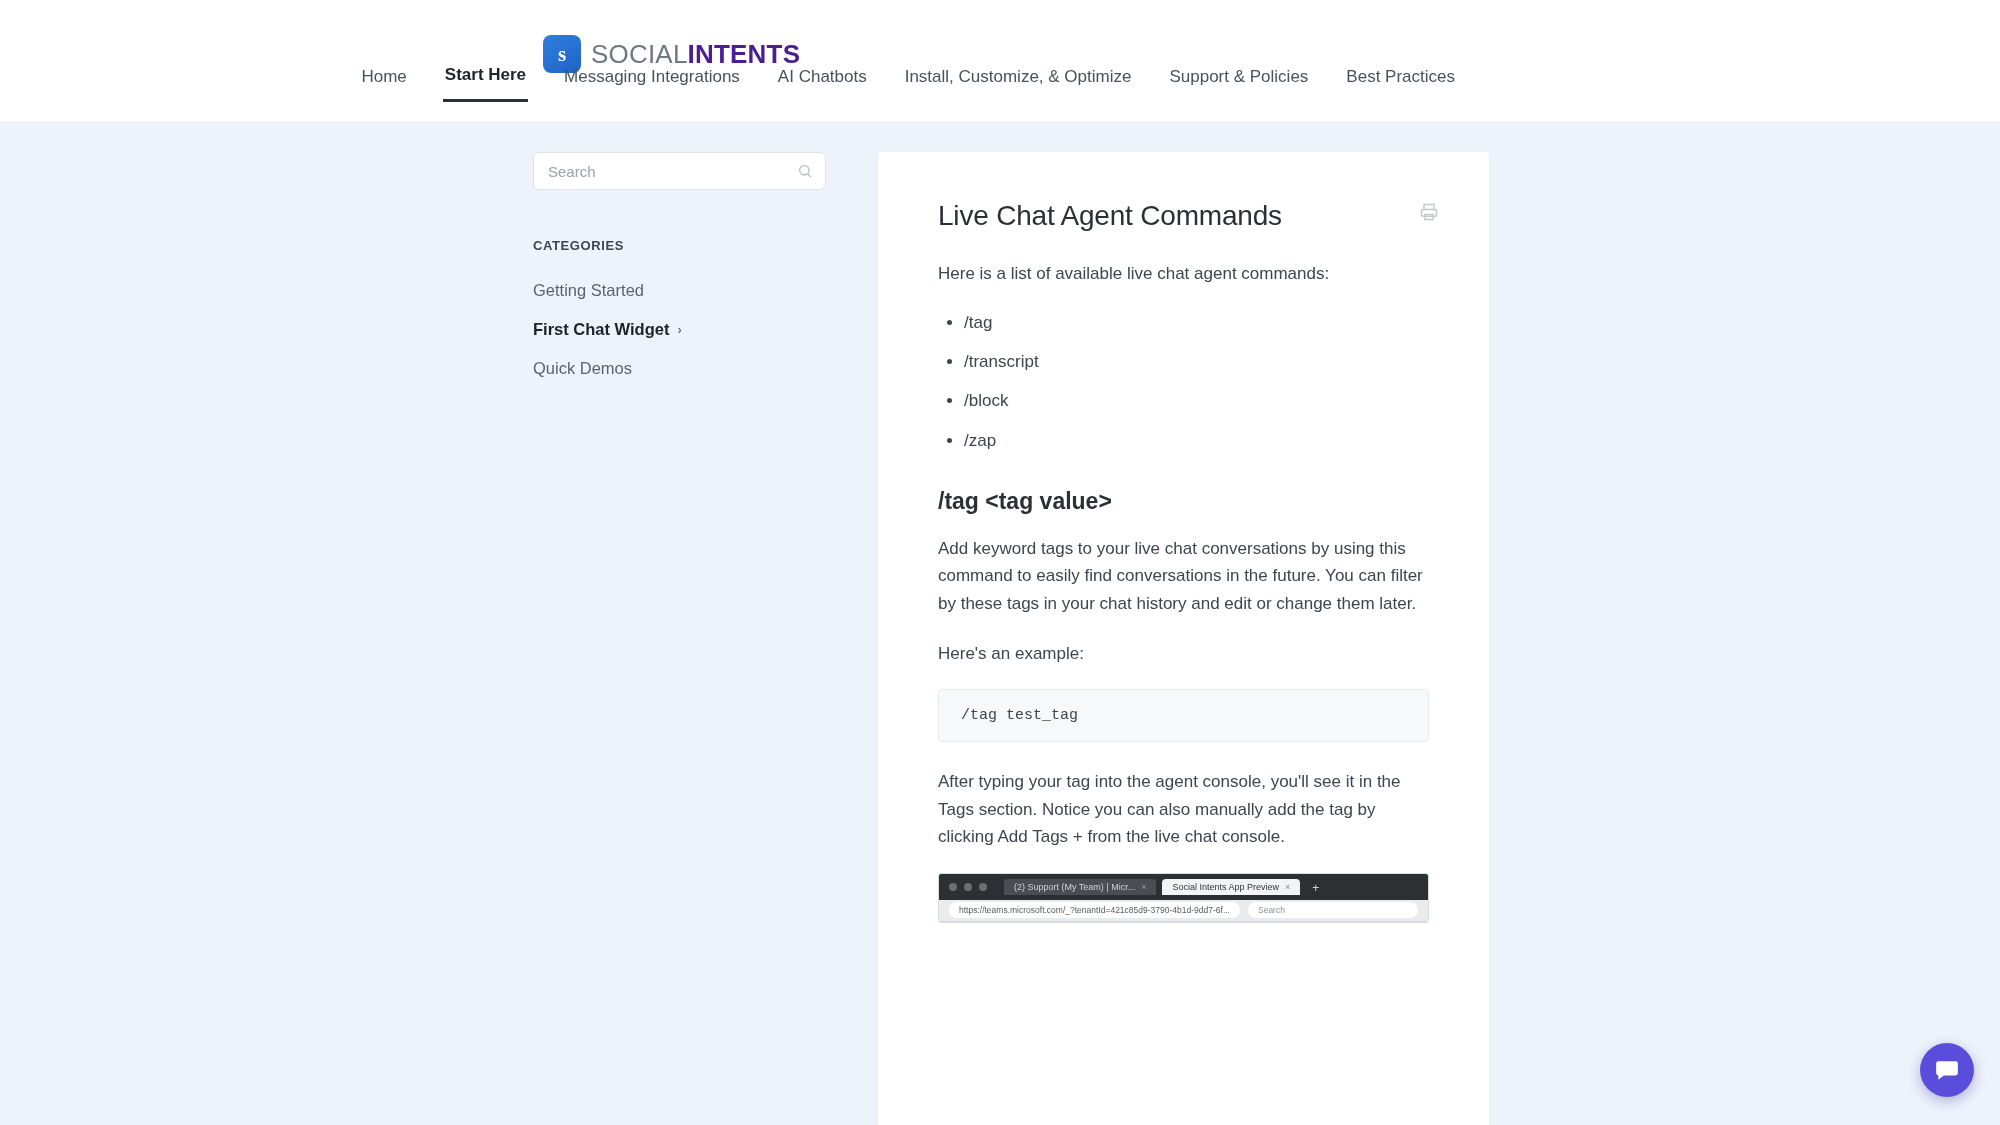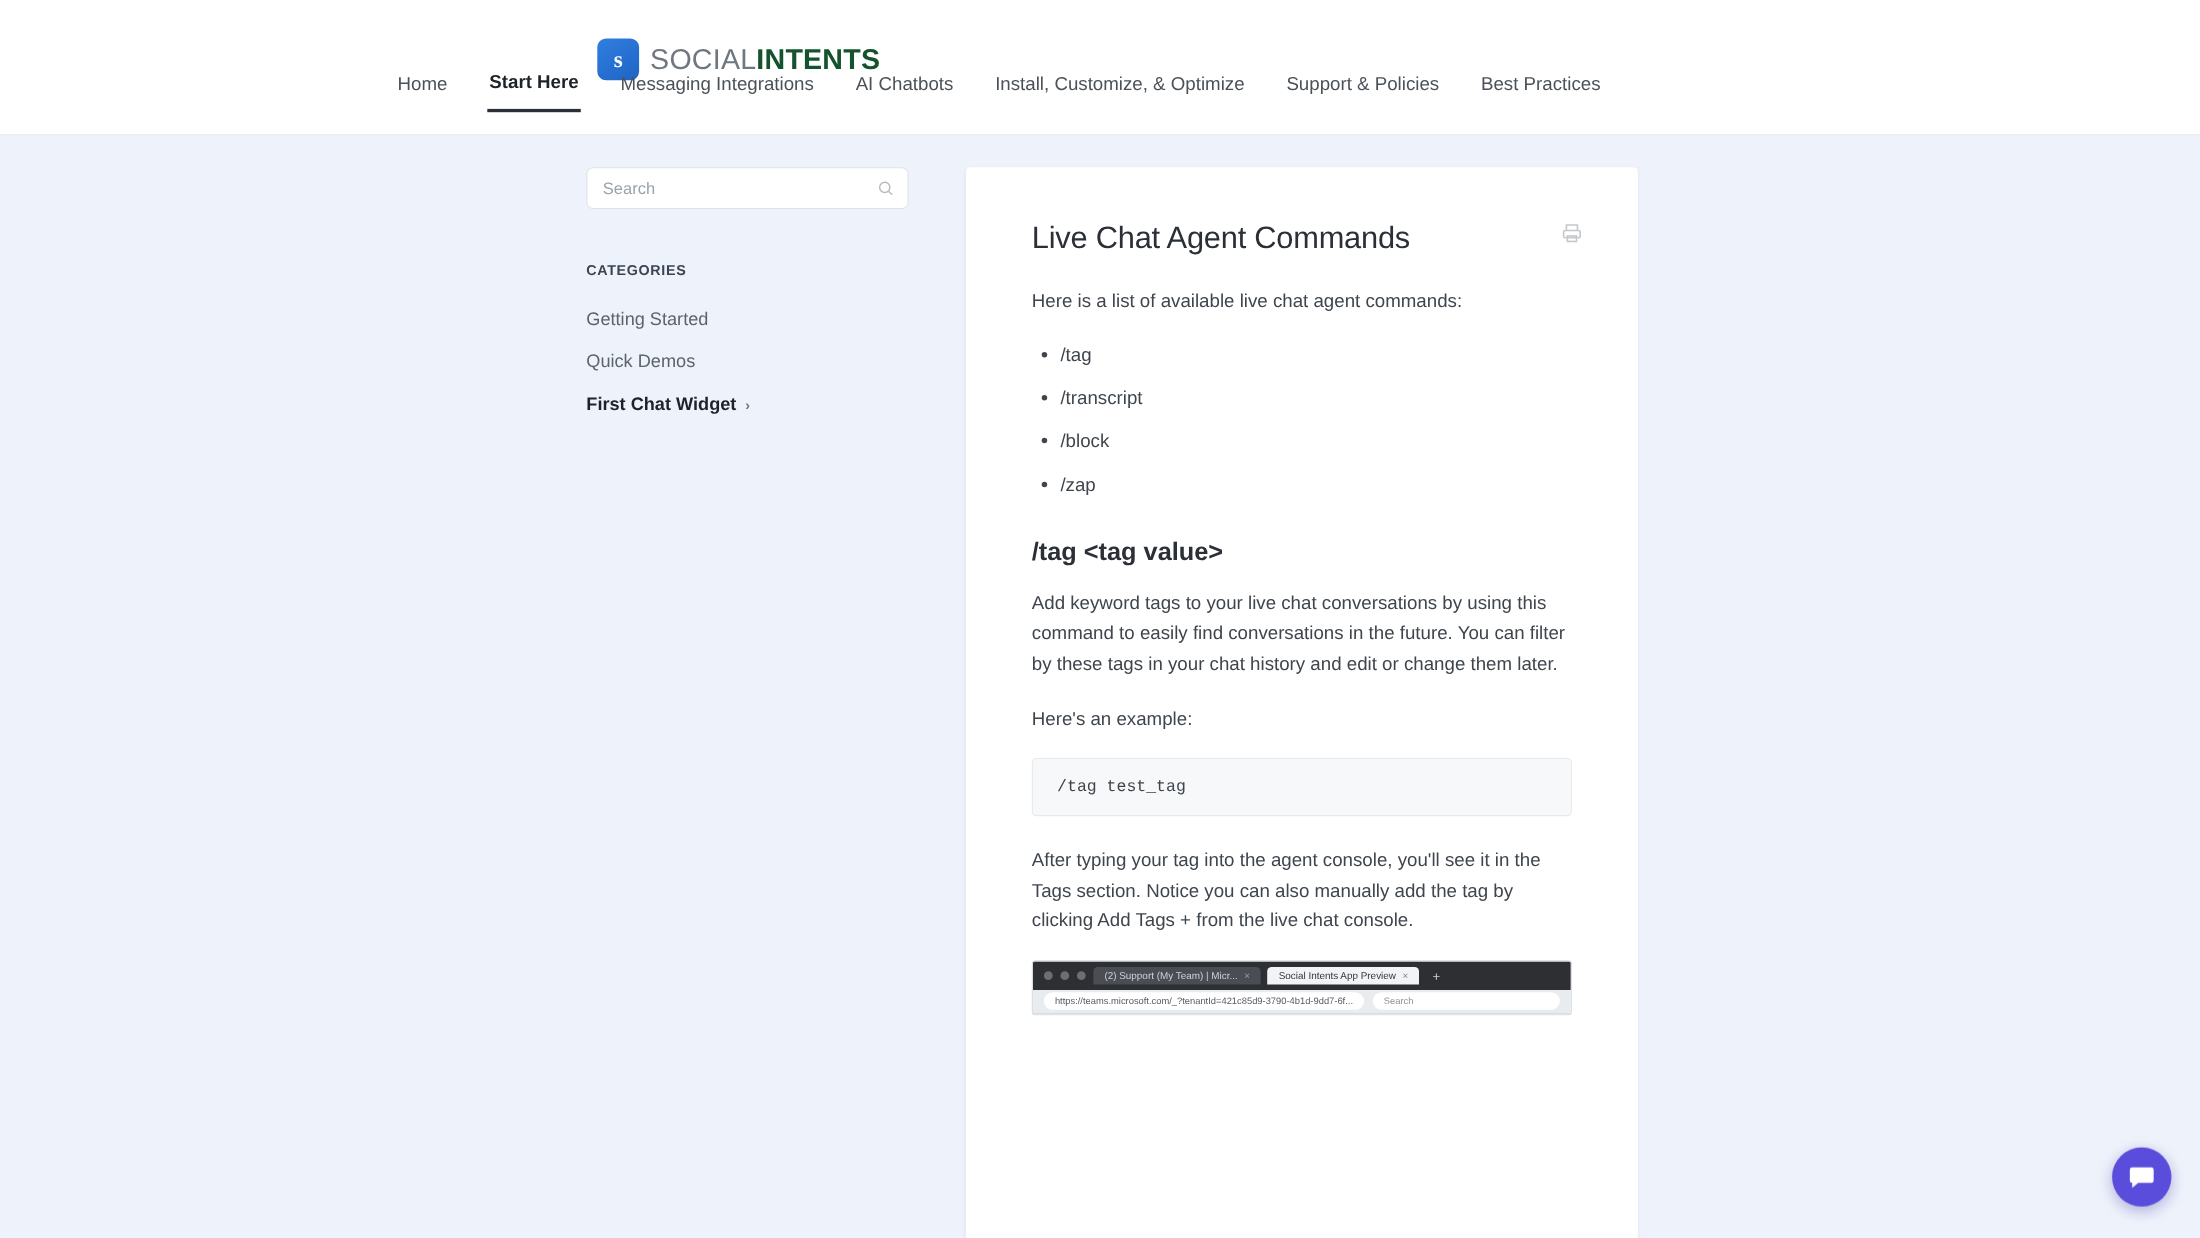--- a/index.html
+++ b/index.html
@@ -46,7 +46,7 @@
   }
   .logo-text { font-size: 26px; letter-spacing: .2px; }
   .logo-text .social { color: #6f7780; font-weight: 400; }
-  .logo-text .intents { color: #14532d; font-weight: 700; }
+  .logo-text .intents { color: #4c1d95; font-weight: 700; }
 
   .main-nav {
     position: absolute;

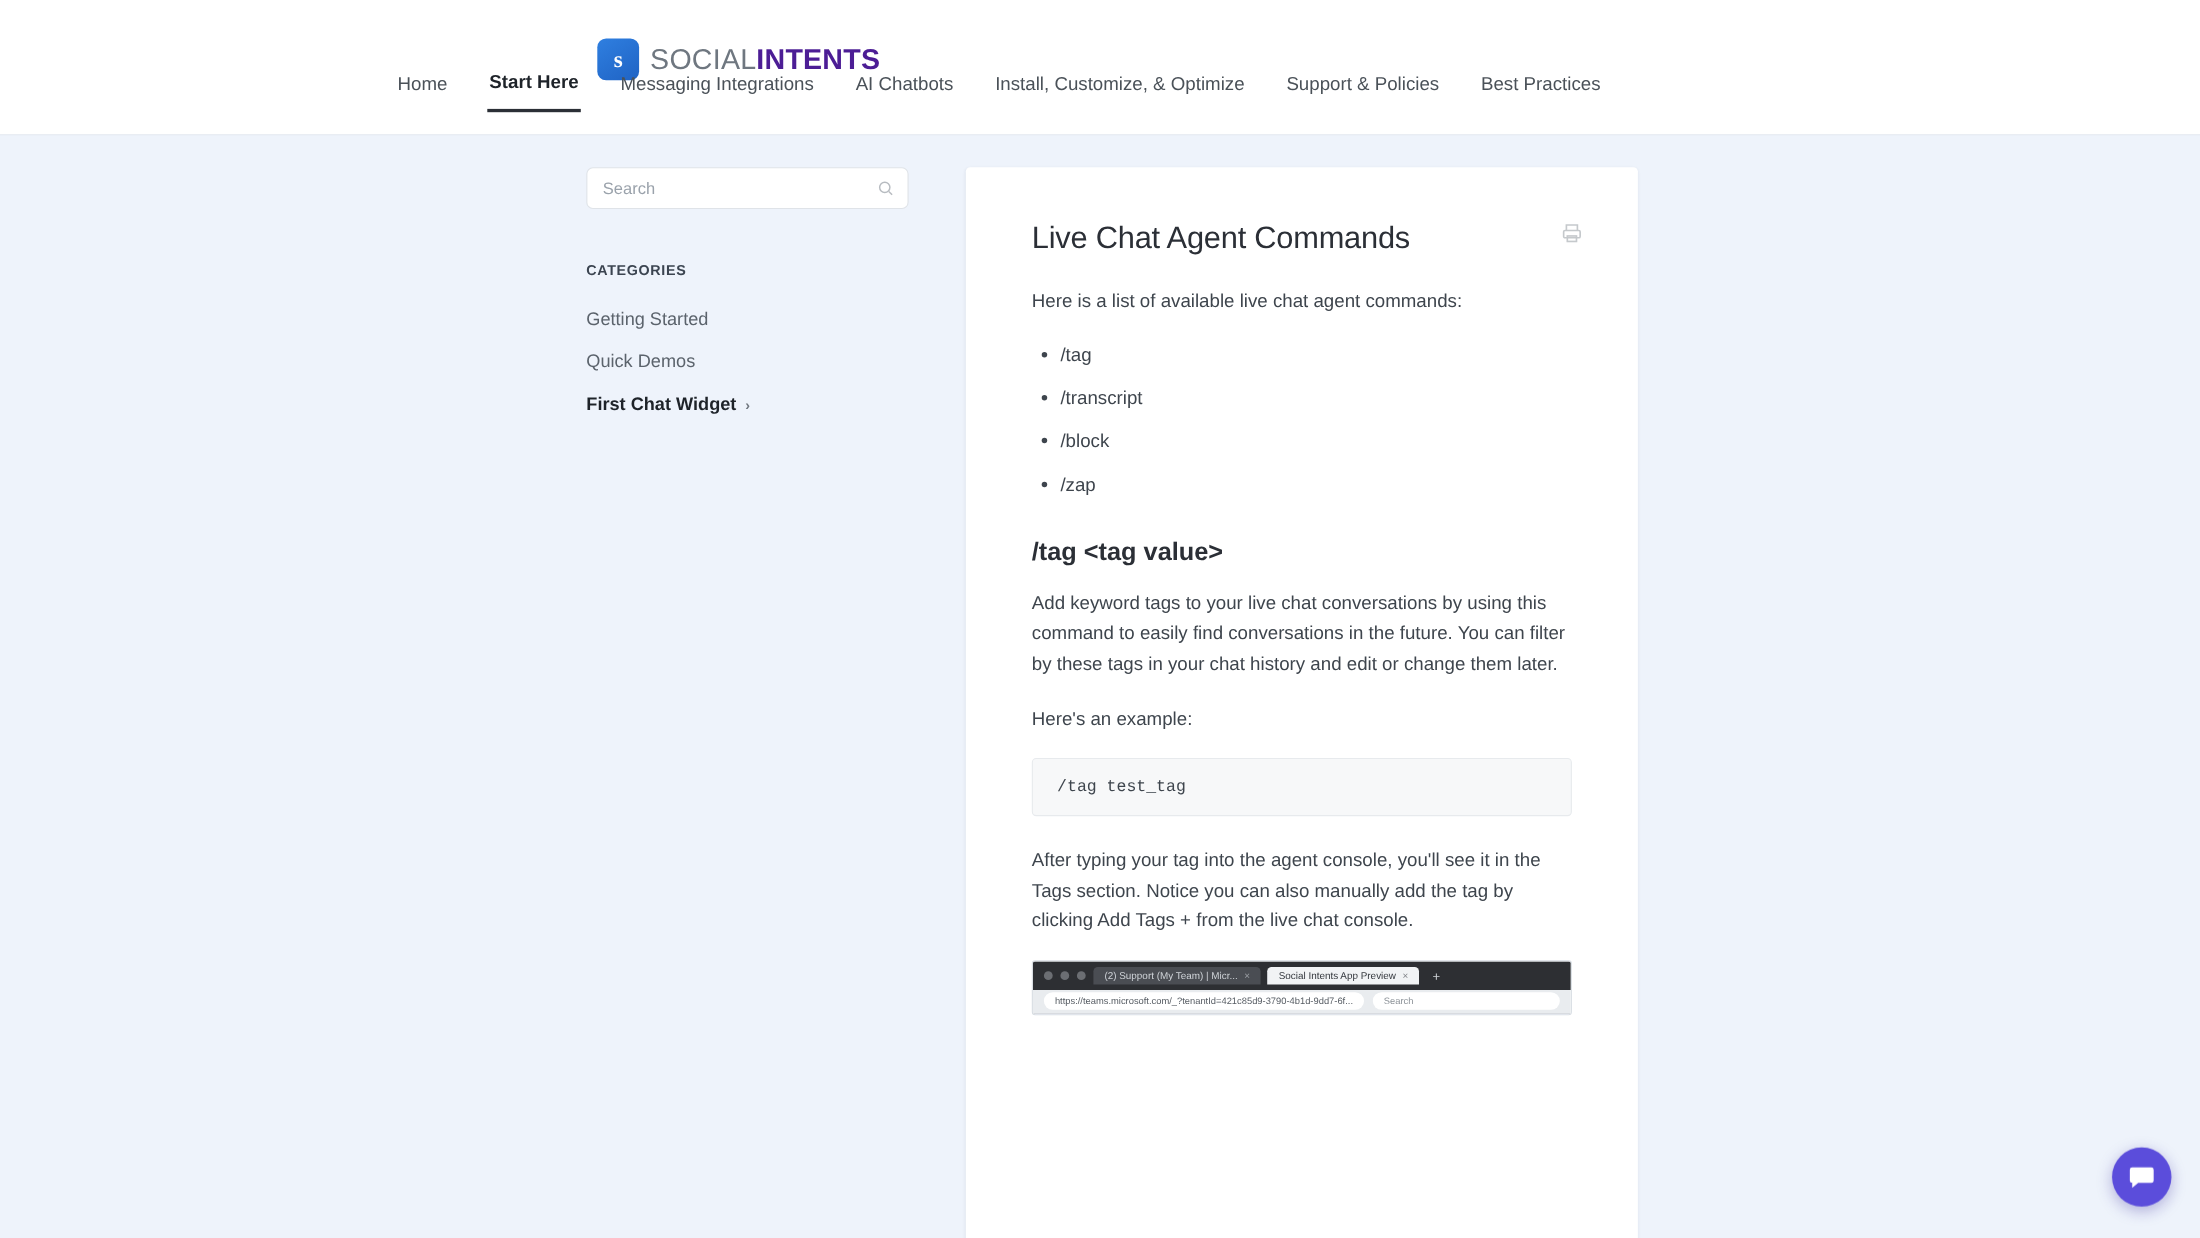--- a/index.html
+++ b/index.html
@@ -293,12 +293,12 @@
       <div class="cat-item">
         <span>Getting Started</span>
       </div>
-      <div class="cat-item">
-        <span>Quick Demos</span>
-      </div>
       <div class="cat-item active">
         <span>First Chat Widget</span>
         <span class="chev">›</span>
+      </div>
+      <div class="cat-item">
+        <span>Quick Demos</span>
       </div>
     </div>
   </aside>

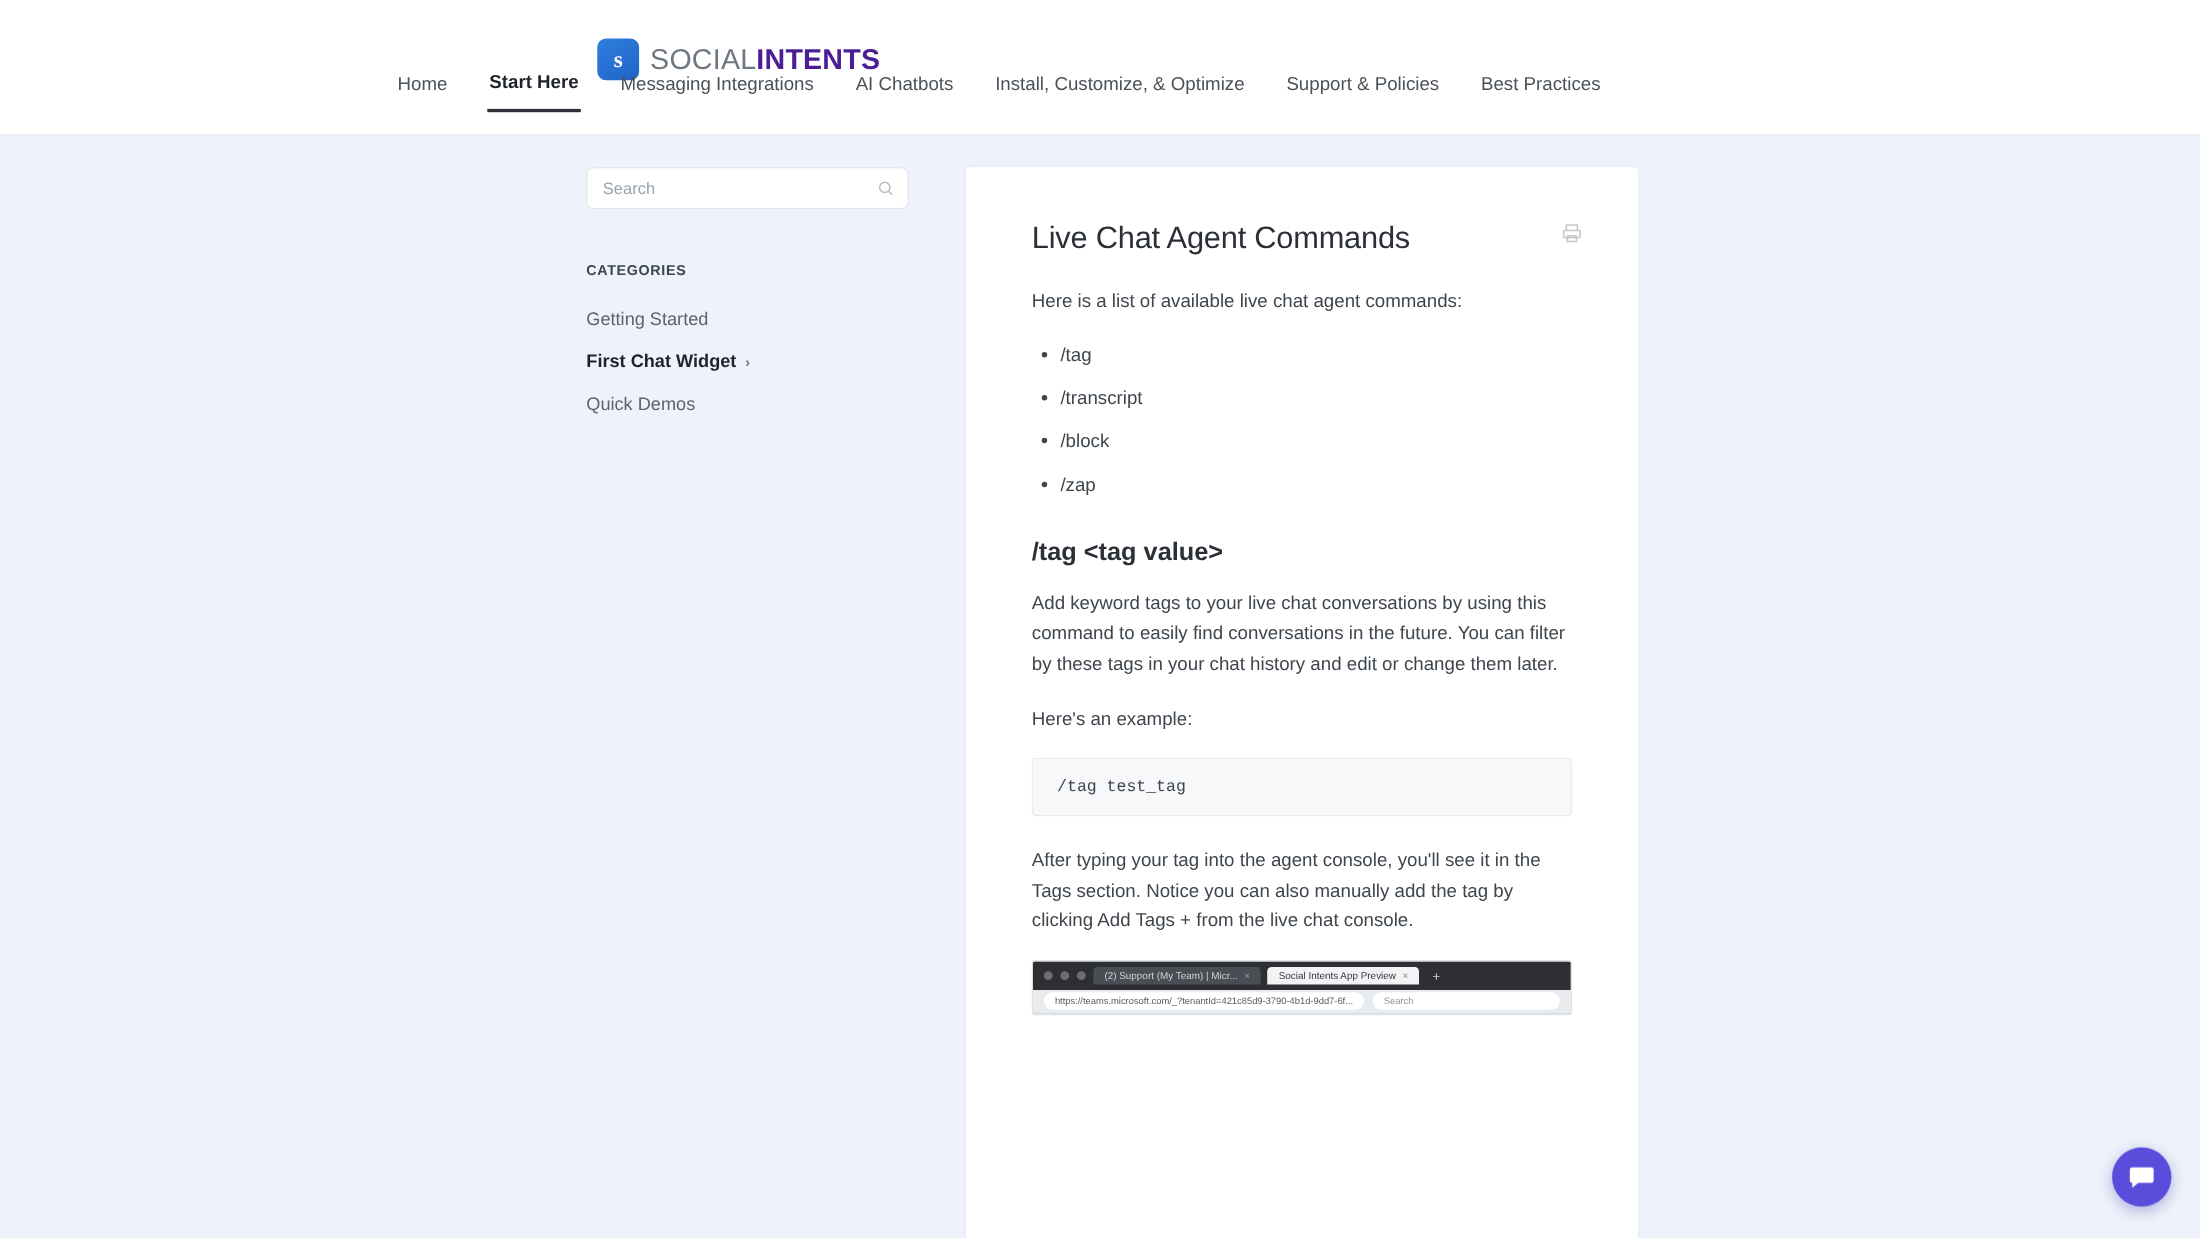--- a/index.html
+++ b/index.html
@@ -206,7 +206,7 @@
   }
   .dot { width: 8px; height: 8px; border-radius: 50%; }
   .dot.r { background: #6b6e73; }
-  .tabs-row { display: flex; align-items: flex-end; gap: 6px; margin-left: 0; }
+  .tabs-row { display: flex; align-items: flex-end; gap: 6px; margin-left: 10px; }
   .btab {
     background: #4a4d53;
     color: #cfd3d8;

